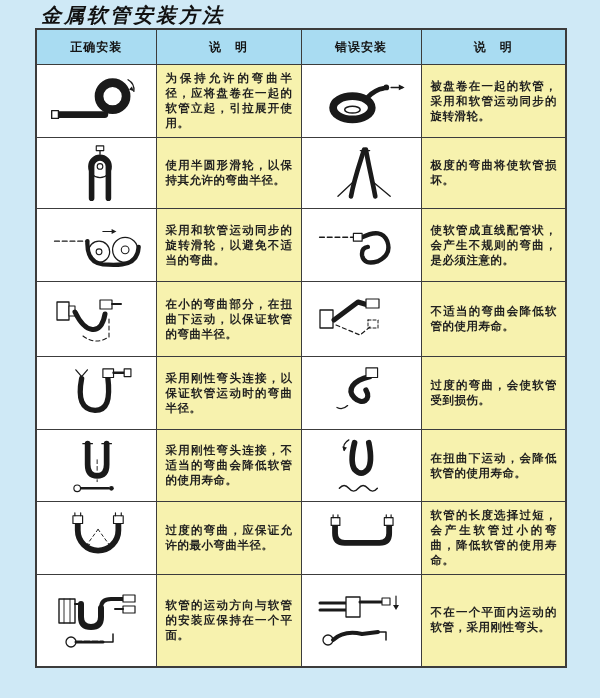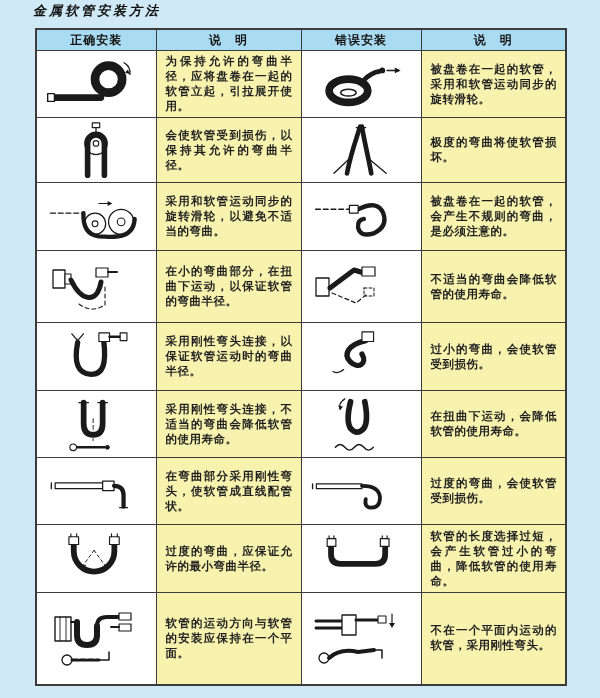--- a/index.html
+++ b/index.html
@@ -12,10 +12,10 @@
   }
   .page{position:relative;width:600px;height:698px;}
   .title{
-    position:absolute;left:33px;top:2px;margin:0;
+    position:absolute;left:41px;top:2px;margin:0;
     font-family:"Liberation Serif","DejaVu Serif",serif;
     font-style:italic;font-weight:bold;
-    font-size:13px;letter-spacing:3px;color:#111;
+    font-size:20px;letter-spacing:3px;color:#111;
   }
   table.install{
     position:absolute;left:35px;top:28px;

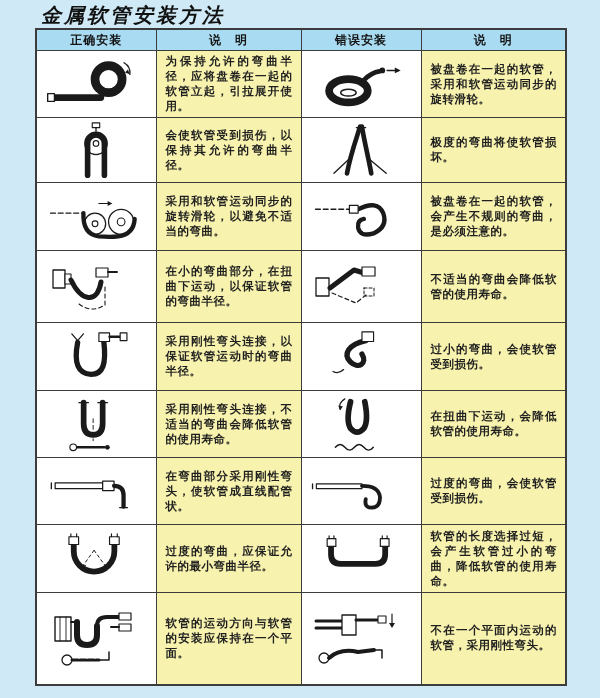--- a/index.html
+++ b/index.html
@@ -23,7 +23,7 @@
     border:2px solid #3c3c3c;
     background:#fff;
   }
-  .install th,.install td{border:1px solid #3c3c3c;padding:0;}
+  .install th,.install td{border:1px solid #3c3c3c;padding:7px;}
   .install th{
     background:#a9dcf2;height:20px;
     font-size:12px;font-weight:bold;color:#141414;

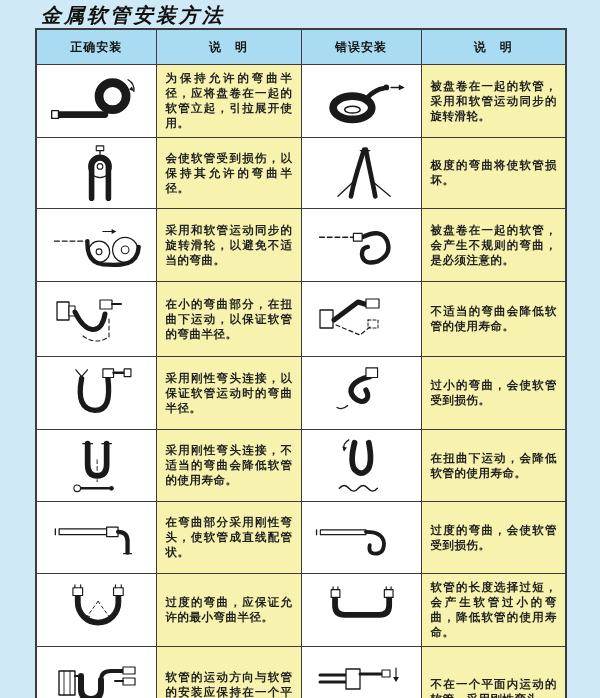--- a/index.html
+++ b/index.html
@@ -102,7 +102,7 @@
           </svg>
         </td>
         <td class="desc">
-          <div class="txt">会使软管受到损伤，以保持其允许的弯曲半径。</div>
+          <div class="txt">使用半圆形滑轮，以保持其允许的弯曲半径。</div>
         </td>
         <td class="img">
           <svg class="ill" width="112" height="56" viewBox="0 0 110 60">

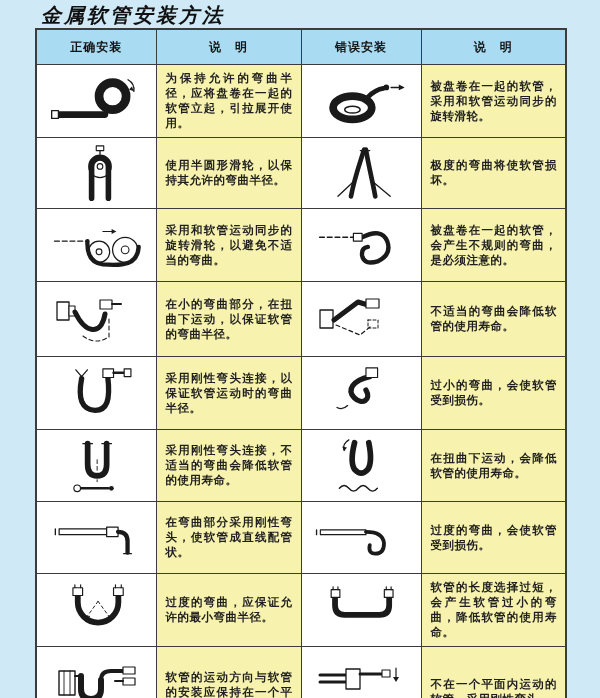--- a/index.html
+++ b/index.html
@@ -142,7 +142,7 @@
           </svg>
         </td>
         <td class="desc">
-          <div class="txt">被盘卷在一起的软管，会产生不规则的弯曲，是必须注意的。</div>
+          <div class="txt">使软管成直线配管状，会产生不规则的弯曲，是必须注意的。</div>
         </td>
       </tr>
 

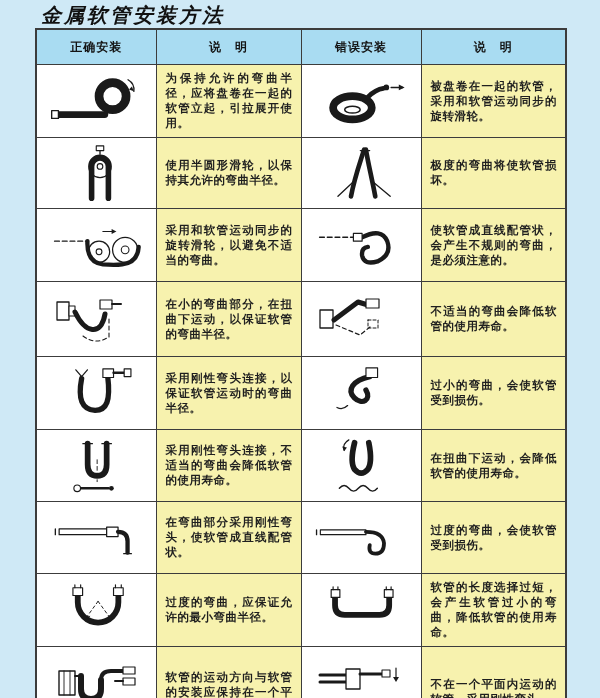--- a/index.html
+++ b/index.html
@@ -196,7 +196,7 @@
           </svg>
         </td>
         <td class="desc">
-          <div class="txt">过小的弯曲，会使软管受到损伤。</div>
+          <div class="txt">过度的弯曲，会使软管受到损伤。</div>
         </td>
       </tr>
 

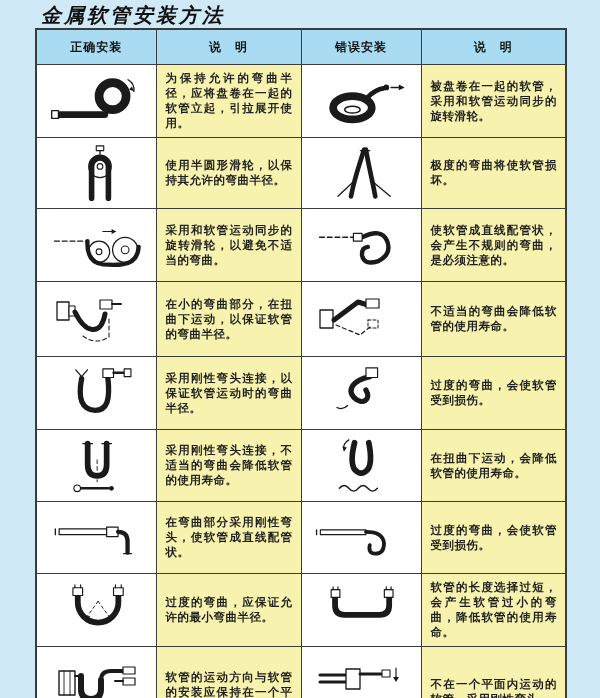--- a/index.html
+++ b/index.html
@@ -227,30 +227,6 @@
         </td>
       </tr>
 
-      <tr style="height:67px">
-        <td class="img">
-          <svg class="ill" width="112" height="57" viewBox="0 0 110 60">
-            <rect class="fw" x="12" y="21" width="50" height="6" stroke-width="1.3"></rect>
-            <path d="M8 21 v6" stroke-width="1.4"></path>
-            <rect class="fw" x="62" y="19" width="12" height="10" stroke-width="1.3"></rect>
-            <path d="M74 24 Q84 24 84 34 L84 46" stroke-width="4.5"></path>
-            <path d="M80 47 h8" stroke-width="1.5"></path>
-          </svg>
-        </td>
-        <td class="desc">
-          <div class="txt">在弯曲部分采用刚性弯头，使软管成直线配管状。</div>
-        </td>
-        <td class="img">
-          <svg class="ill" width="112" height="57" viewBox="0 0 110 60">
-            <rect class="fw" x="8" y="22" width="48" height="5" stroke-width="1.2"></rect>
-            <path d="M4 22 v5" stroke-width="1.4"></path>
-            <path d="M56 24 Q74 24 75 36 Q75 47 66 47 Q58 47 60 38" stroke-width="4"></path>
-          </svg>
-        </td>
-        <td class="desc">
-          <div class="txt">过度的弯曲，会使软管受到损伤。</div>
-        </td>
-      </tr>
 
       <tr style="height:68px">
         <td class="img">

